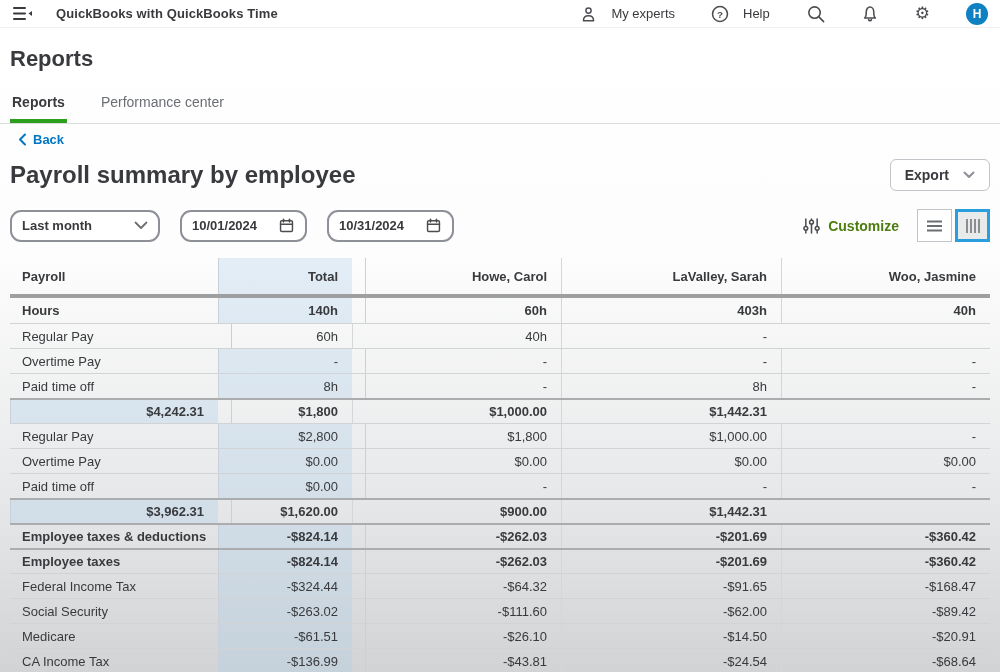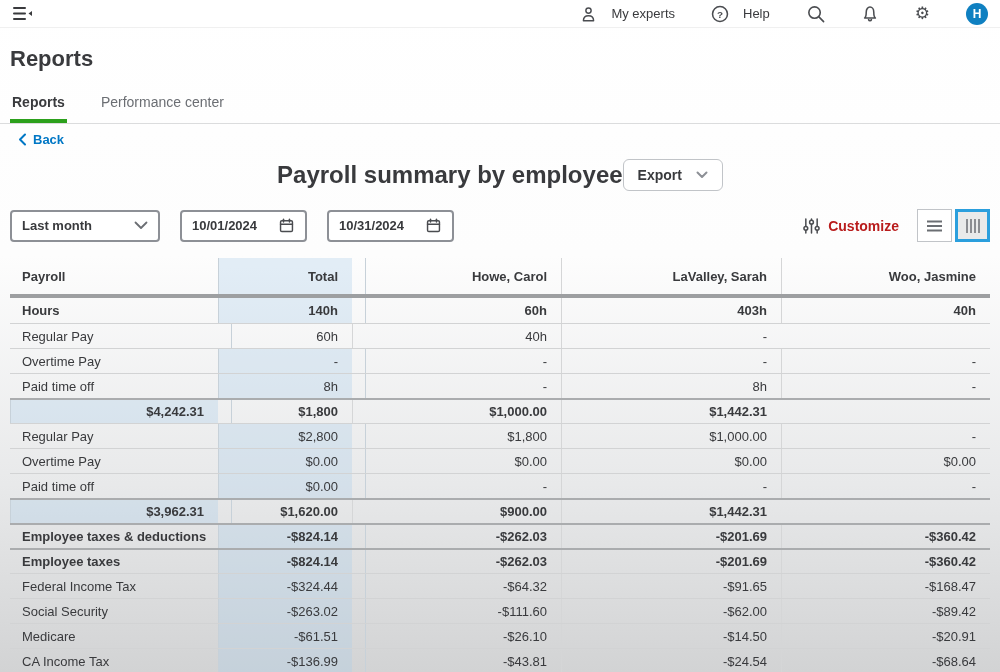--- a/index.html
+++ b/index.html
@@ -89,6 +89,7 @@
       <polygon points="20,6 20,11 16.5,8.5" fill="#393a3d"></polygon>
     </svg>
   </span>
+  <span class="topbar-title">QuickBooks with QuickBooks Time</span>
 
   <div class="topbar-right">
     <span class="topbar-item">

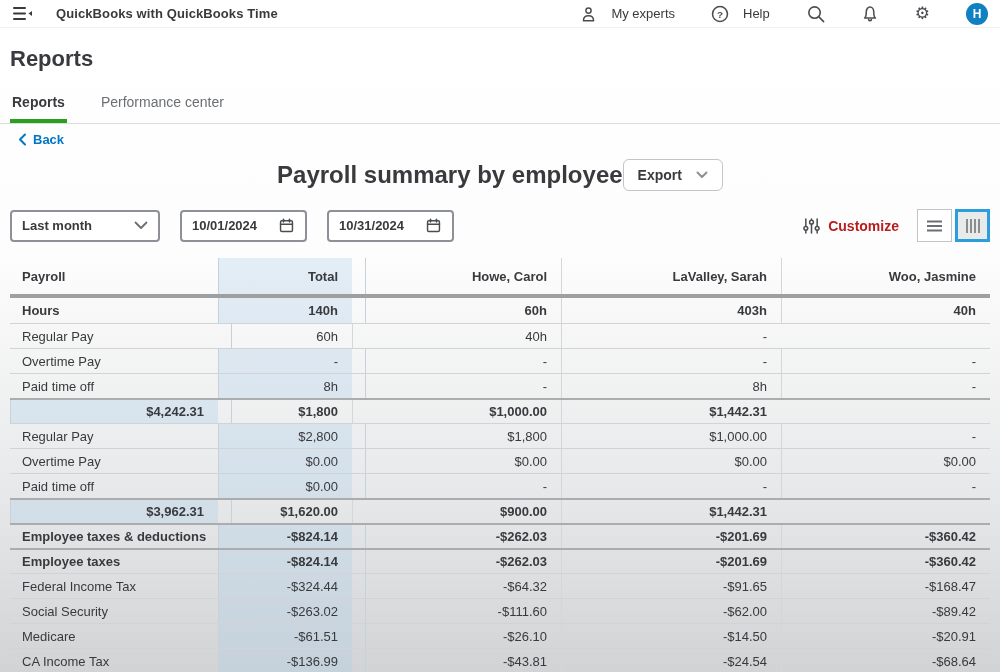--- a/index.html
+++ b/index.html
@@ -36,7 +36,7 @@
 
   .back-row { margin-top:8px; display:flex; align-items:center; gap:6px; color:#0077c5; font-size:13px; font-weight:bold; cursor:pointer; width:max-content; padding-left:8px; }
 
-  .title-row { display:flex; align-items:center; justify-content:center; margin-top:12px; }
+  .title-row { display:flex; align-items:center; justify-content:space-between; margin-top:12px; }
   h2.report-title { font-size:24px; font-weight:bold; }
   .export-btn {
     display:flex; align-items:center; gap:14px; background:#fff; border:1px solid #c1c4c8;

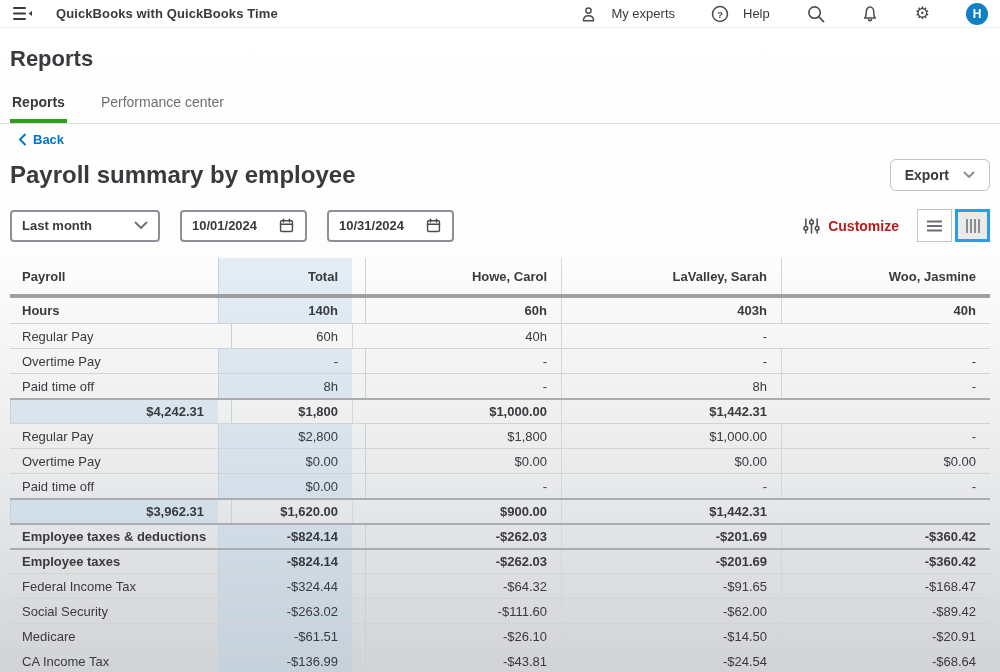--- a/index.html
+++ b/index.html
@@ -46,7 +46,7 @@
   .filter-row { display:flex; align-items:center; margin-top:18px; gap:20px; }
   .field {
     display:flex; align-items:center; justify-content:space-between; background:#fff;
-    border:2px solid #8d9096; border-radius:4px; height:32px; padding:0 10px;
+    border:2px solid #8d9096; border-radius:11px; height:32px; padding:0 10px;
     font-size:13px; font-weight:bold; cursor:pointer;
   }
   .field.preset { width:150px; }

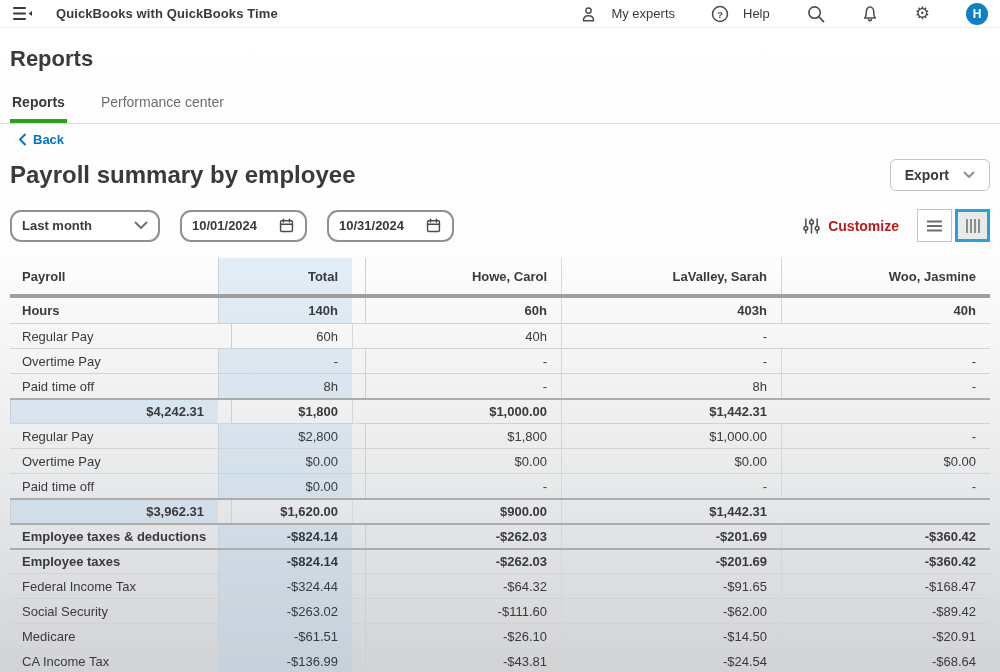--- a/index.html
+++ b/index.html
@@ -52,7 +52,7 @@
   .field.preset { width:150px; }
   .field.date { width:127px; }
   .filter-right { margin-left:auto; display:flex; align-items:center; gap:18px; }
-  .customize { display:flex; align-items:center; gap:8px; font-size:14px; font-weight:bold; color:#b91c1c; cursor:pointer; }
+  .customize { display:flex; align-items:center; gap:8px; font-size:14px; font-weight:bold; color:#4d7c0f; cursor:pointer; }
   .toggle-group { display:flex; align-items:center; gap:3px; }
   .toggle-btn { width:35px; height:33px; background:#fff; border:1px solid #c1c4c8; display:flex; align-items:center; justify-content:center; cursor:pointer; }
   .toggle-btn.selected { background:#e9eaea; border:3px solid #2b9fdd; }

